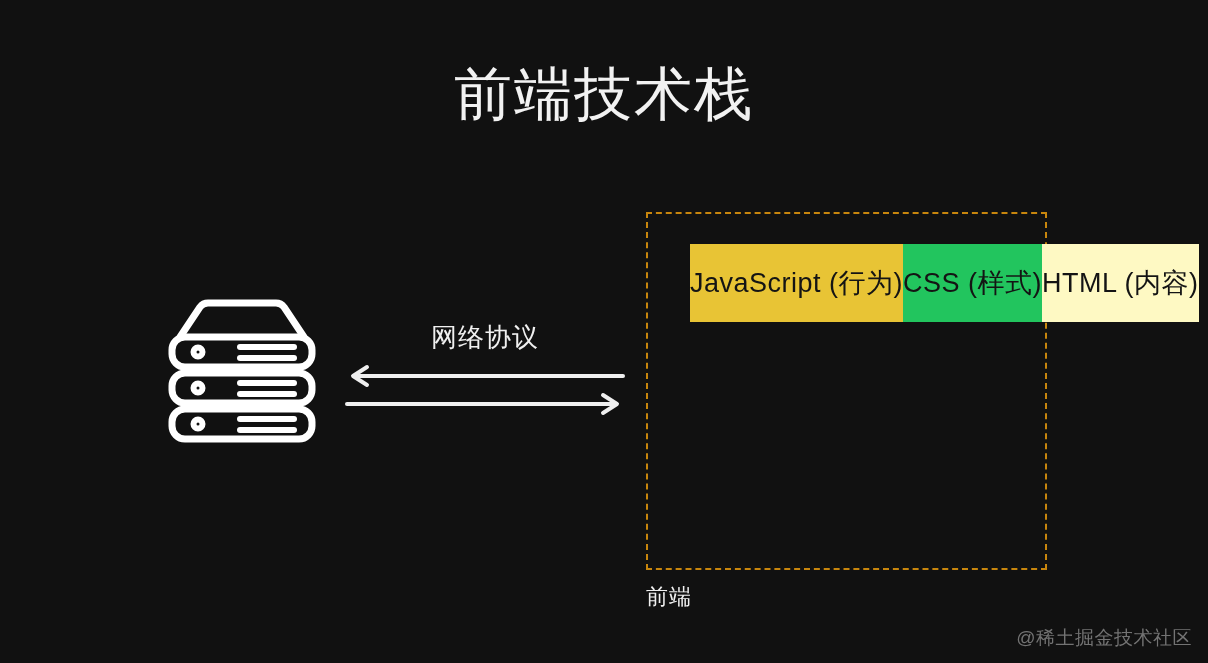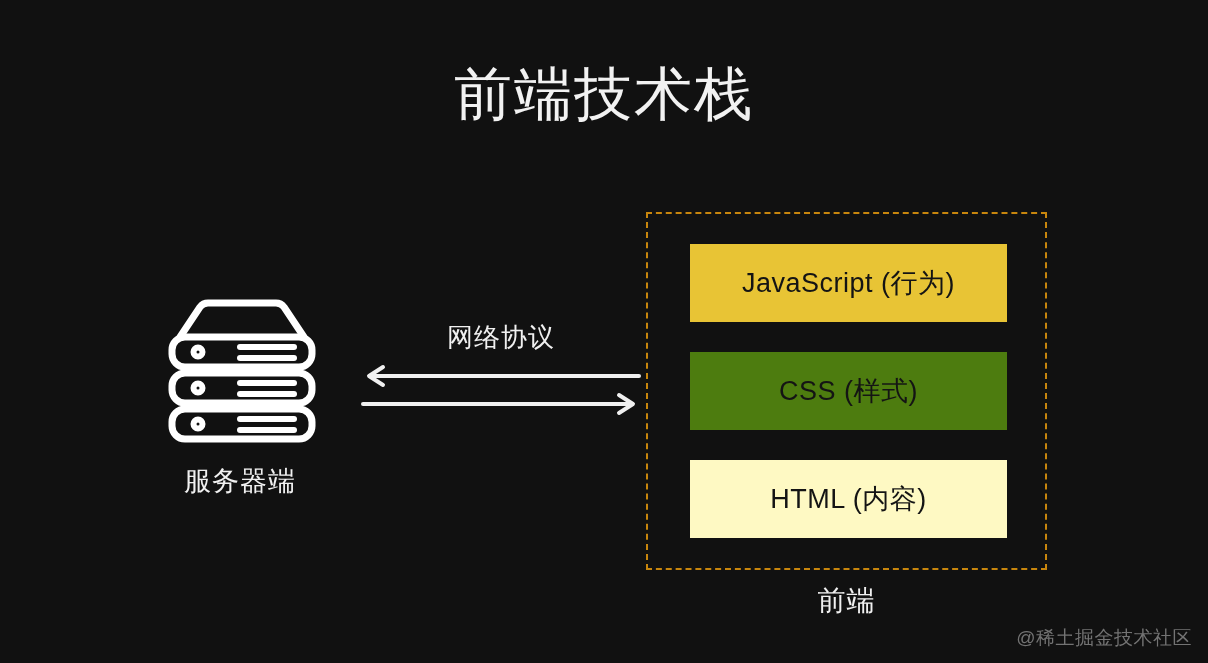--- a/index.html
+++ b/index.html
@@ -114,7 +114,7 @@
     width: 317px;
     height: 294px;
     display: flex;
-    flex-direction: column;
+    flex-direction: row;
     justify-content: space-between;
   }
   .layer {

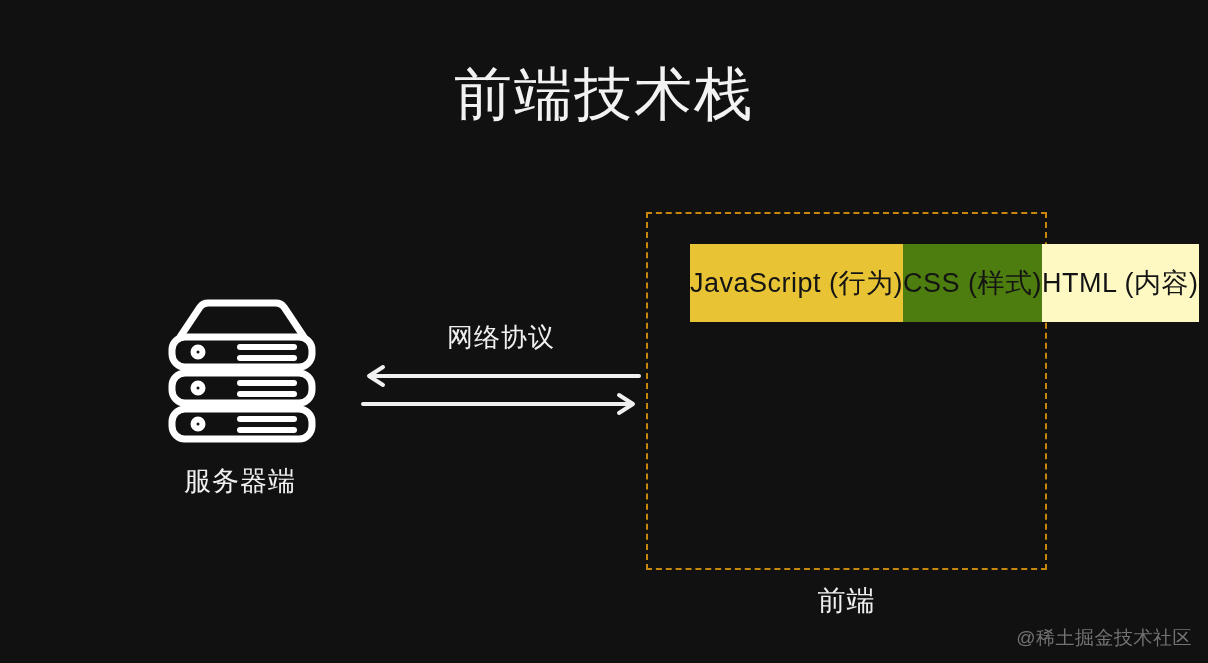--- a/index.html
+++ b/index.html
@@ -218,7 +218,7 @@
       <div class="layer" style="background: rgb(232, 196, 53); color: rgb(20, 20, 20);">
         <span>JavaScript (行为)</span>
       </div>
-      <div class="layer" style="background: #4d7c0f; color: rgb(20, 20, 20);">
+      <div class="layer" style="background: #22c55e; color: rgb(20, 20, 20);">
         <span>CSS (样式)</span>
       </div>
       <div class="layer" style="background: #fef9c3; color: rgb(20, 20, 20);">

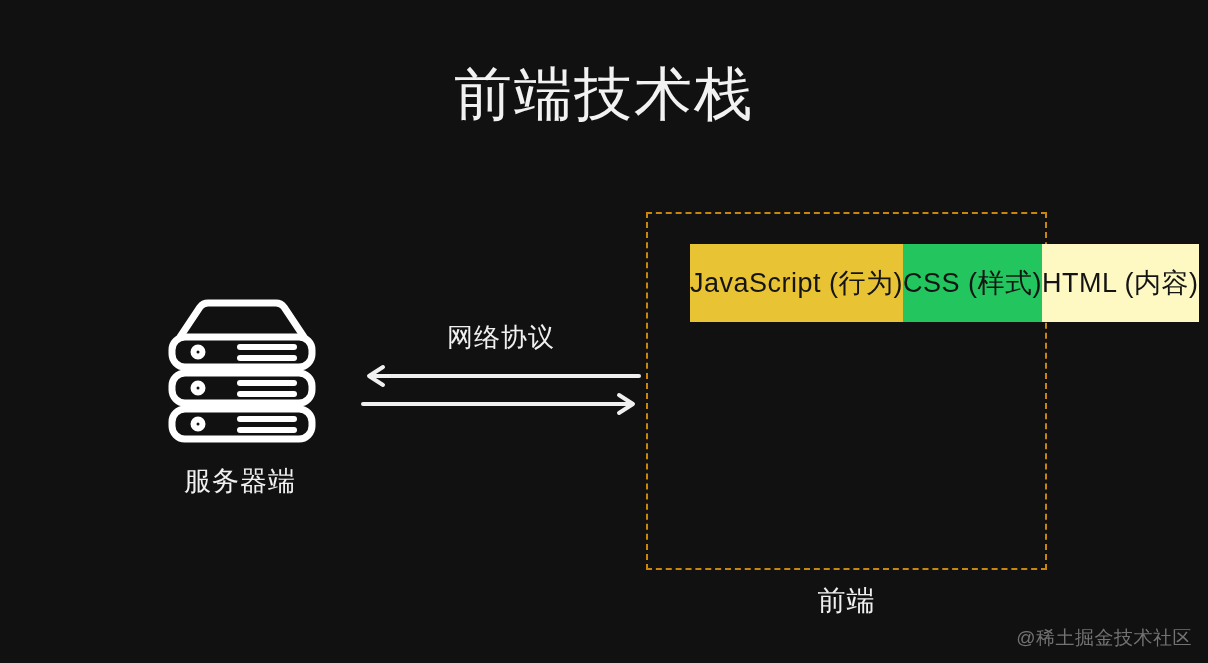--- a/index.html
+++ b/index.html
@@ -64,7 +64,7 @@
   
   #protocol-group {
     position: absolute;
-    left: 356px;
+    left: 340px;
     top: 320px;
     width: 290px;
     height: 105px;

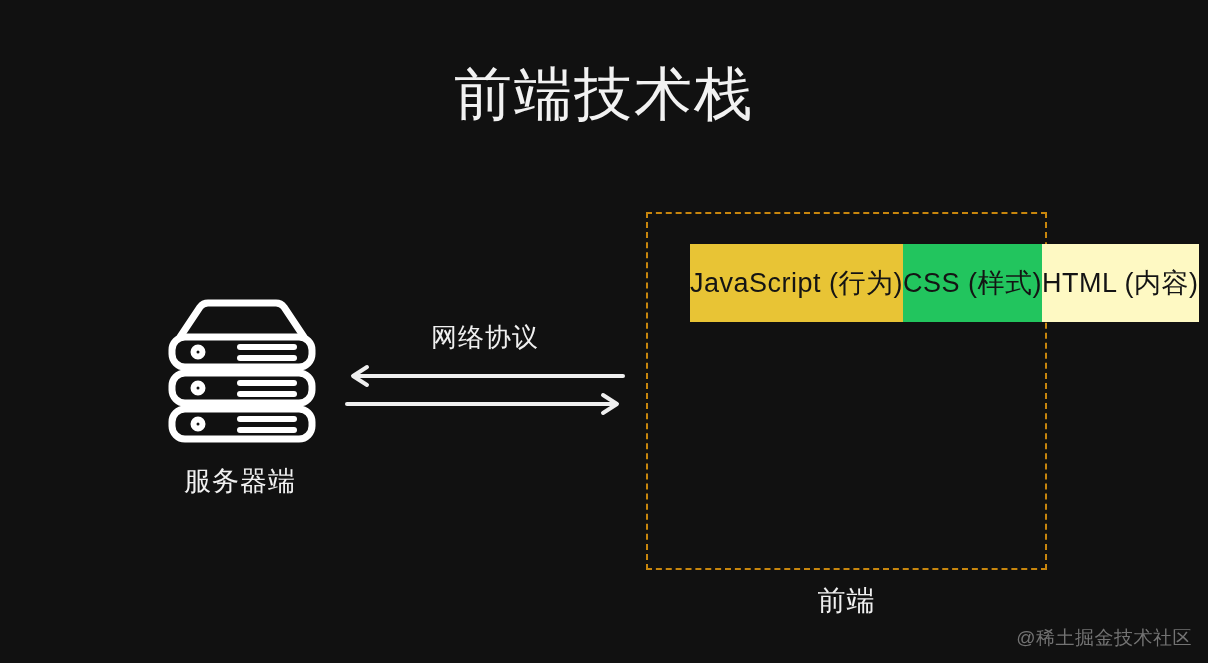--- a/index.html
+++ b/index.html
@@ -189,7 +189,6 @@
         </g>
       </svg>
     </div>
-    <div id="server-label">服务器端</div>
   </div>
 
   <div id="protocol-group">

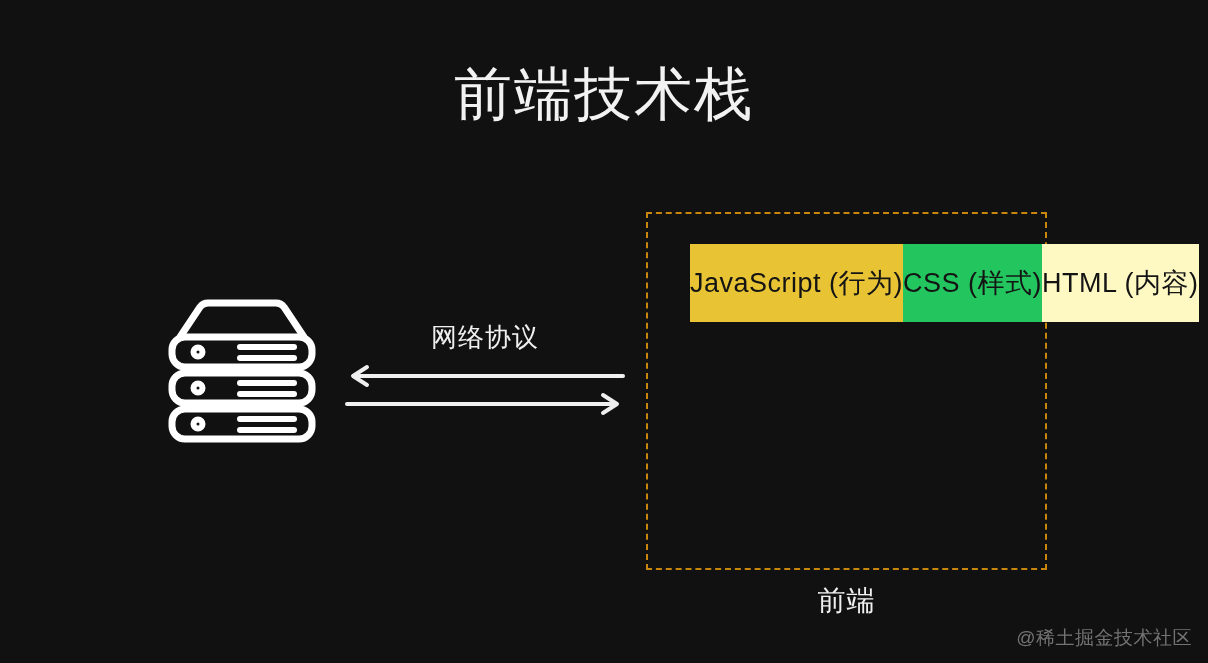--- a/index.html
+++ b/index.html
@@ -134,9 +134,8 @@
     left: 0;
     top: 370px;
     width: 401px;
-    text-align: center;
     color: #f0f0f0;
-    font-size: 28px;
+    font-size: 22px;
     letter-spacing: 1px;
     white-space: nowrap;
   }

